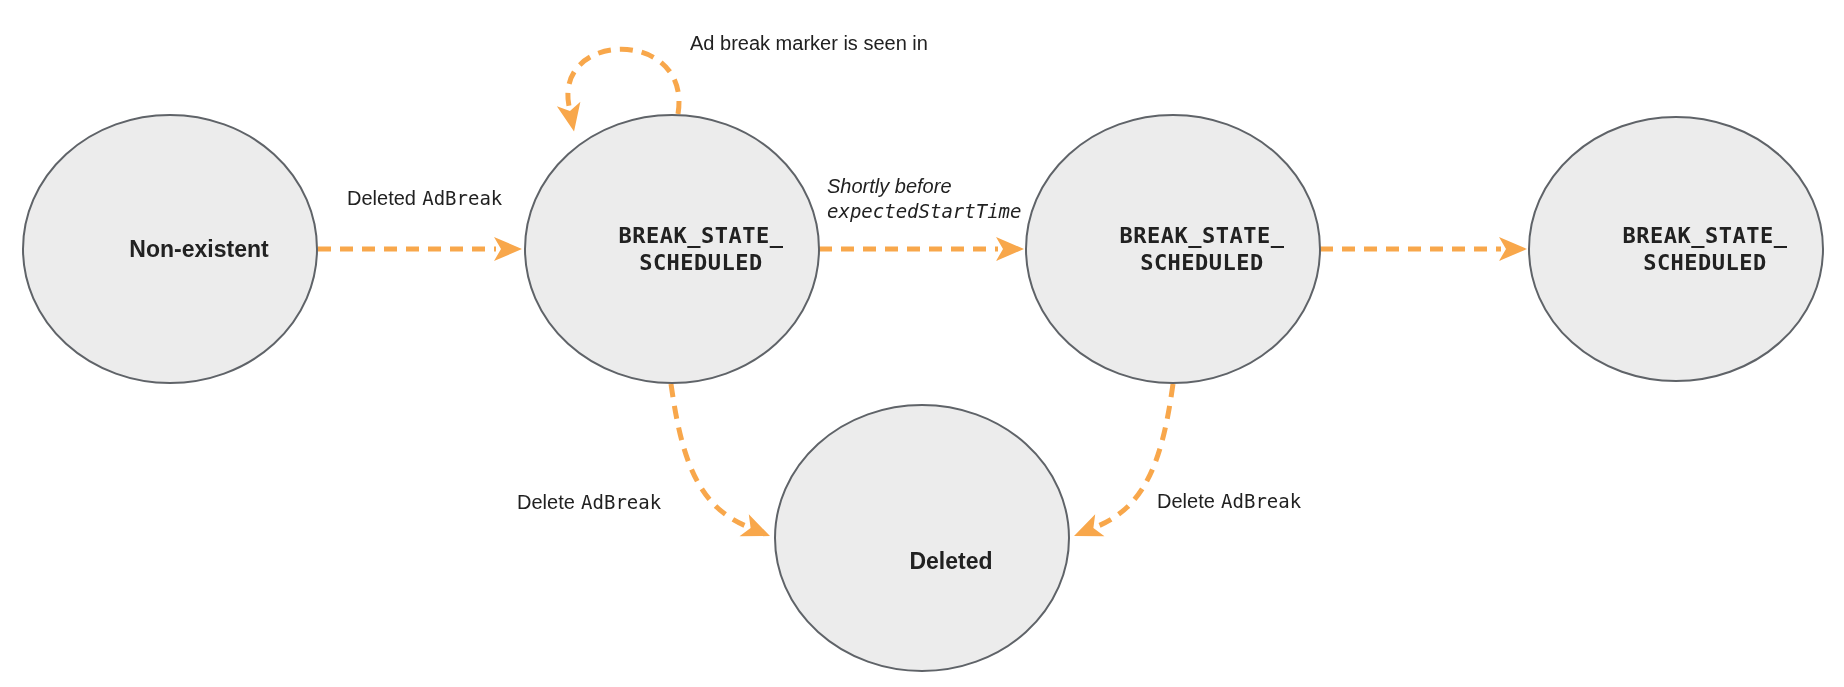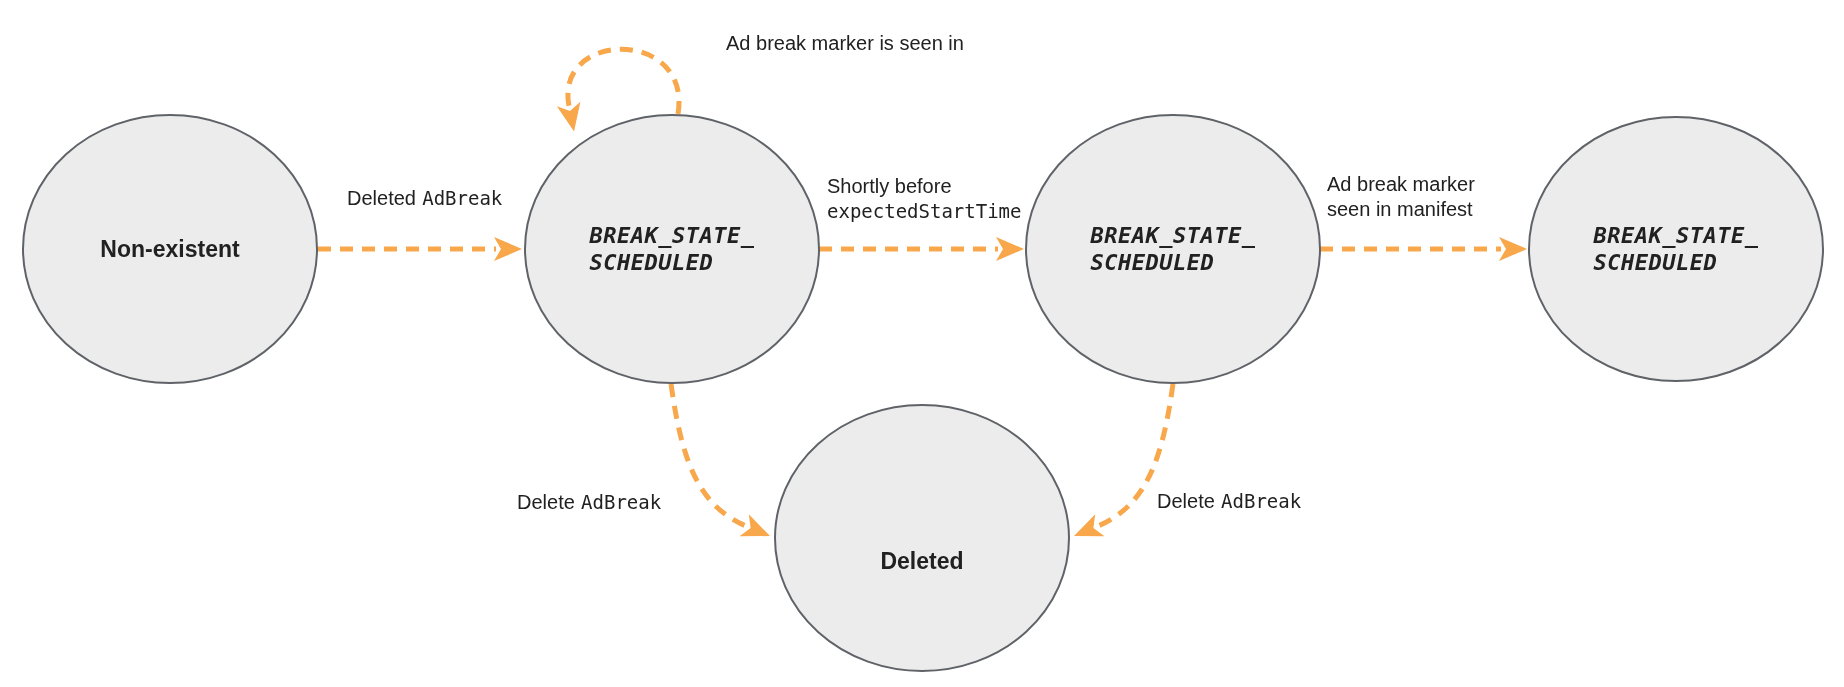--- a/index.html
+++ b/index.html
@@ -107,7 +107,7 @@
     <span>Deleted</span><span class="code">AdBreak</span>
   </div>
 
-  <div class="edge-label" style="left:690px; top:31px;margin-left:36px;">
+  <div class="edge-label" style="left:690px; top:31px;">
     <div>Ad break marker is seen in</div>
   </div>
 

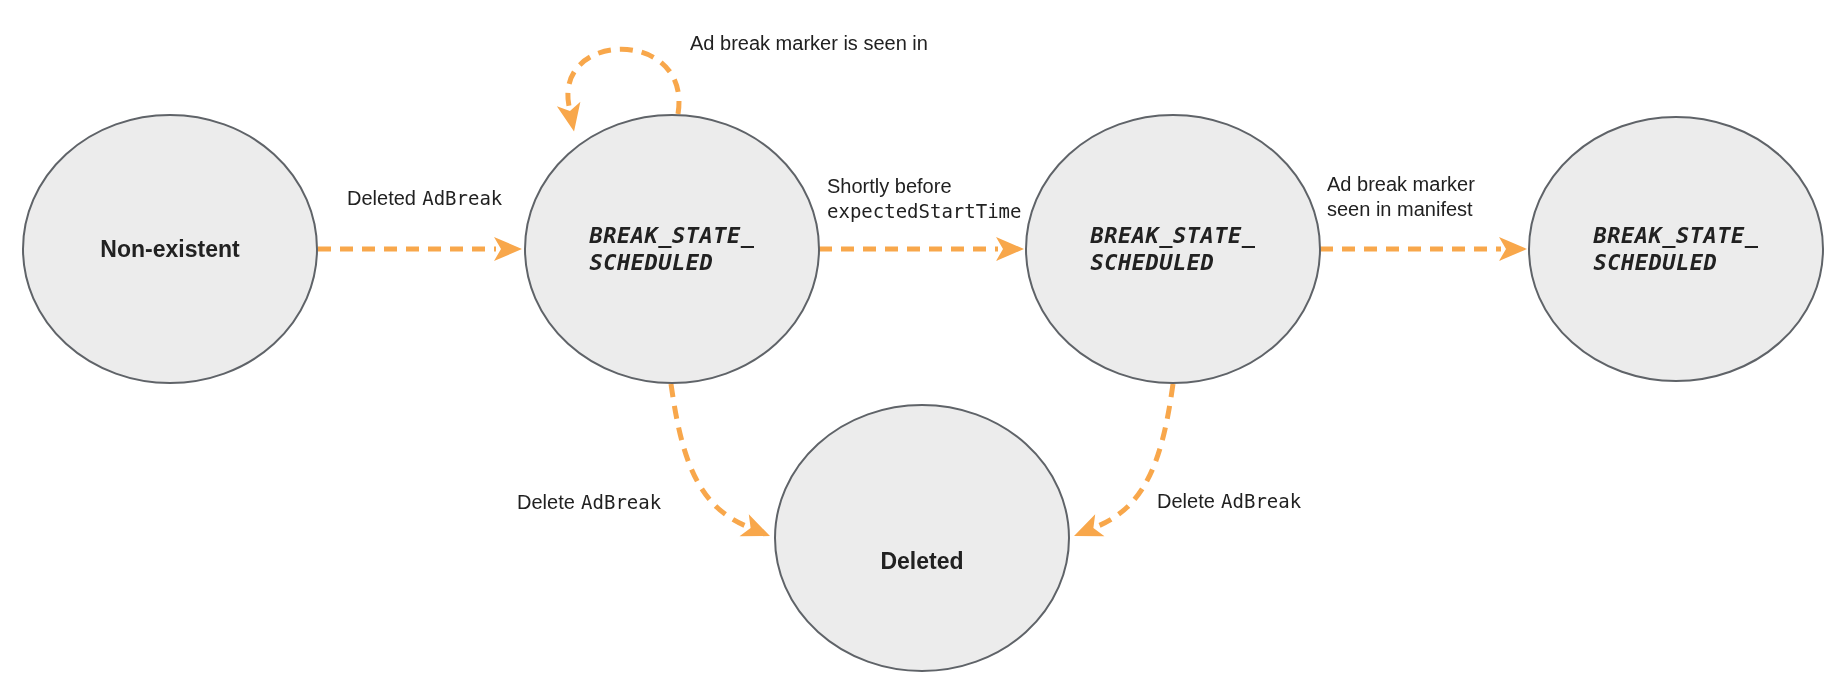--- a/index.html
+++ b/index.html
@@ -111,7 +111,7 @@
     <div>Ad break marker is seen in</div>
   </div>
 
-  <div class="edge-label" style="left:827px; top:174px;">
+  <div class="edge-label" style="left:827px; top:174px;font-style:italic;">
     <div>Shortly before</div>
     <div class="code">expectedStartTime</div>
   </div>

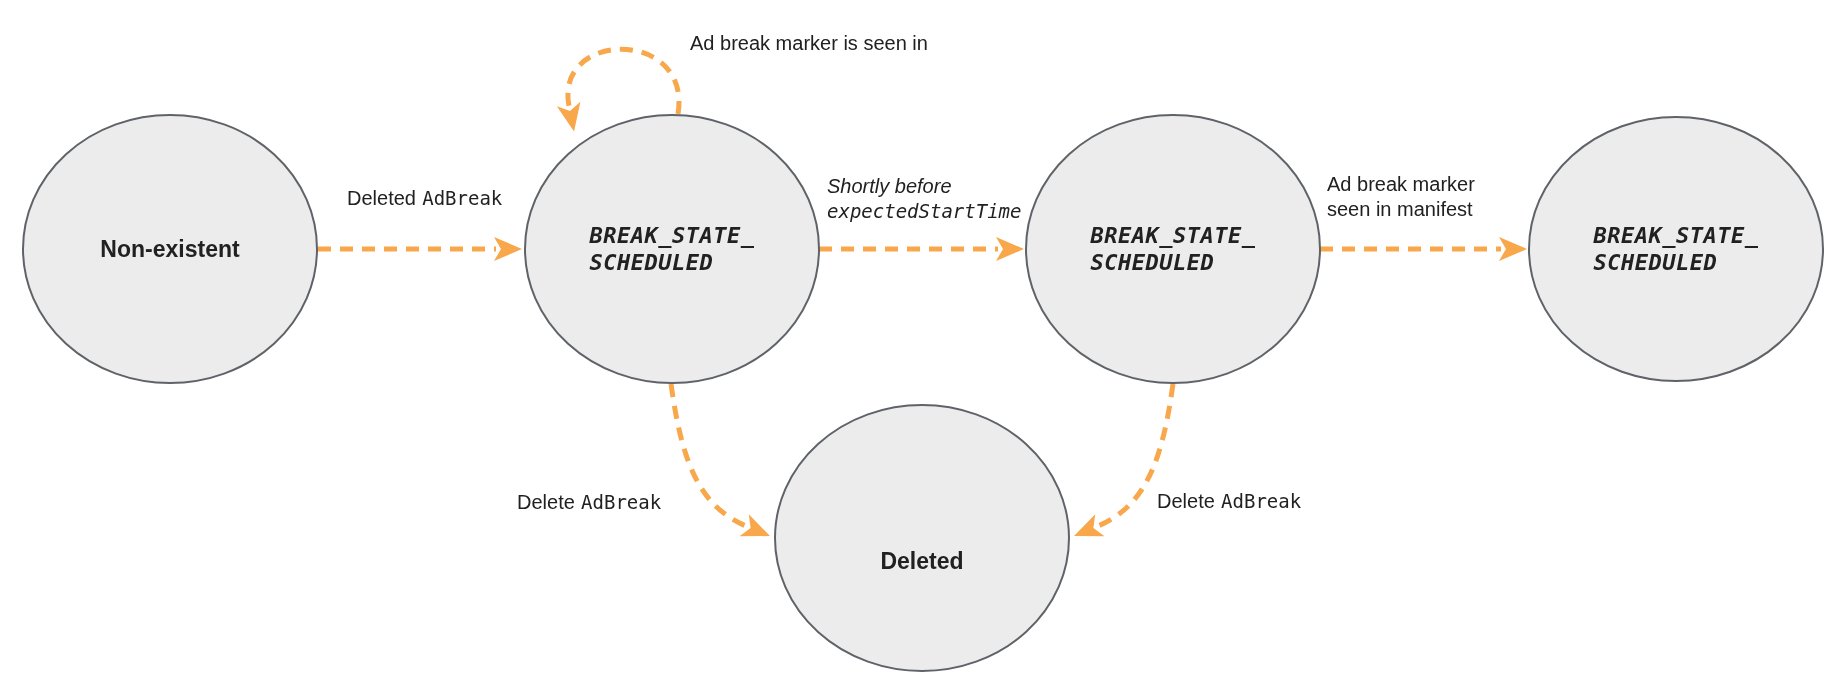--- a/index.html
+++ b/index.html
@@ -116,10 +116,6 @@
     <div class="code">expectedStartTime</div>
   </div>
 
-  <div class="edge-label" style="left:1327px; top:172px;">
-    <div>Ad break marker</div>
-    <div>seen in manifest</div>
-  </div>
 
   <div class="edge-label" style="left:517px; top:490px;">
     <span>Delete</span><span class="code">AdBreak</span>

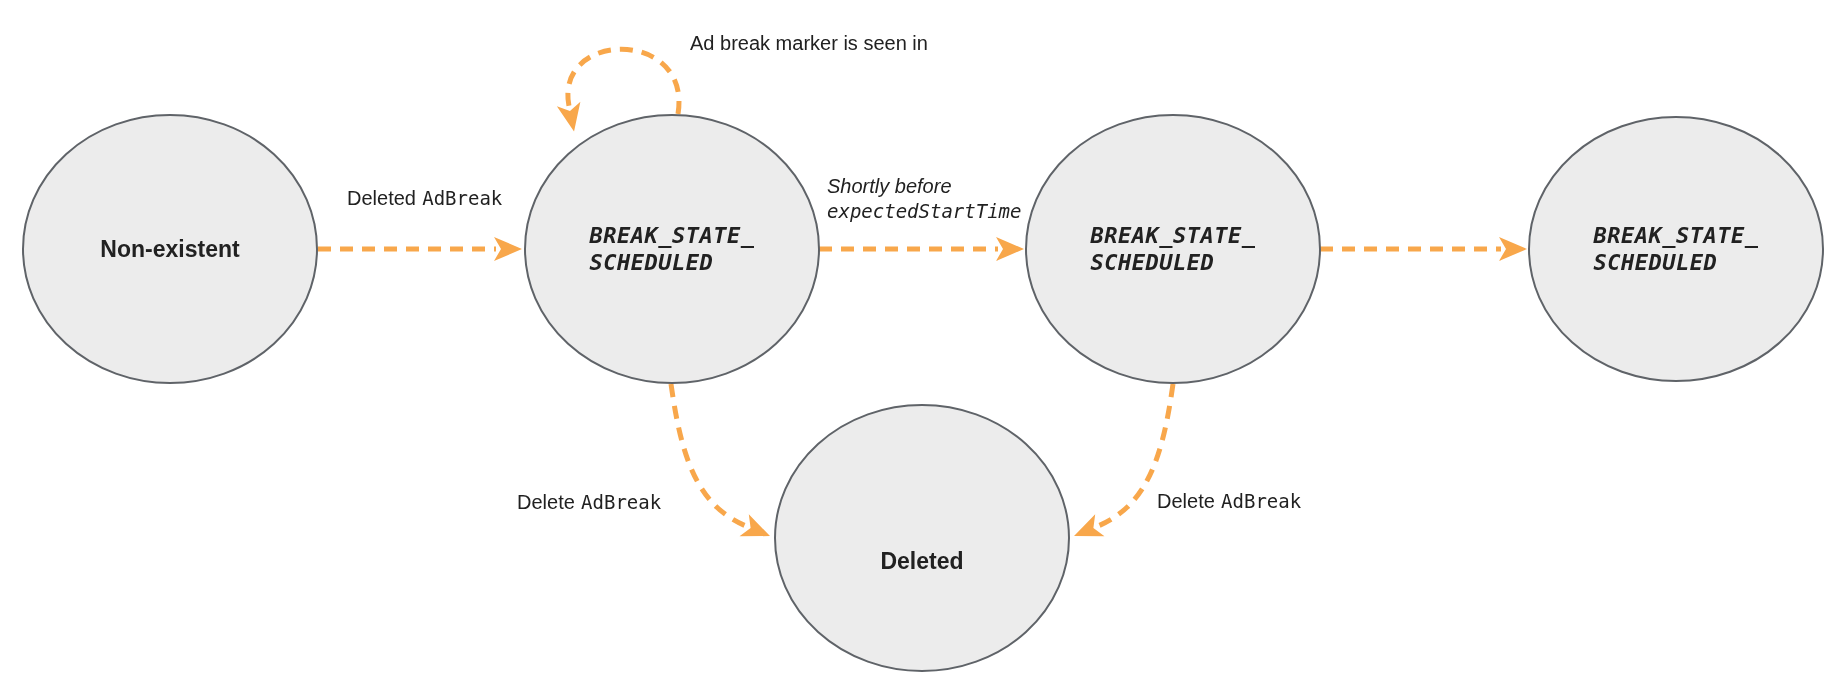--- a/index.html
+++ b/index.html
@@ -33,11 +33,13 @@
   .node-label {
     position: absolute;
     transform: translate(-50%, -50%);
+    text-align: center;
     font-weight: bold;
     font-size: 23px;
     line-height: 27px;
     white-space: nowrap;
     color: var(--text, #212121);
+    margin-left: 29px;
   }
   .node-label.mono {
     font-family: "DejaVu Sans Mono", monospace;

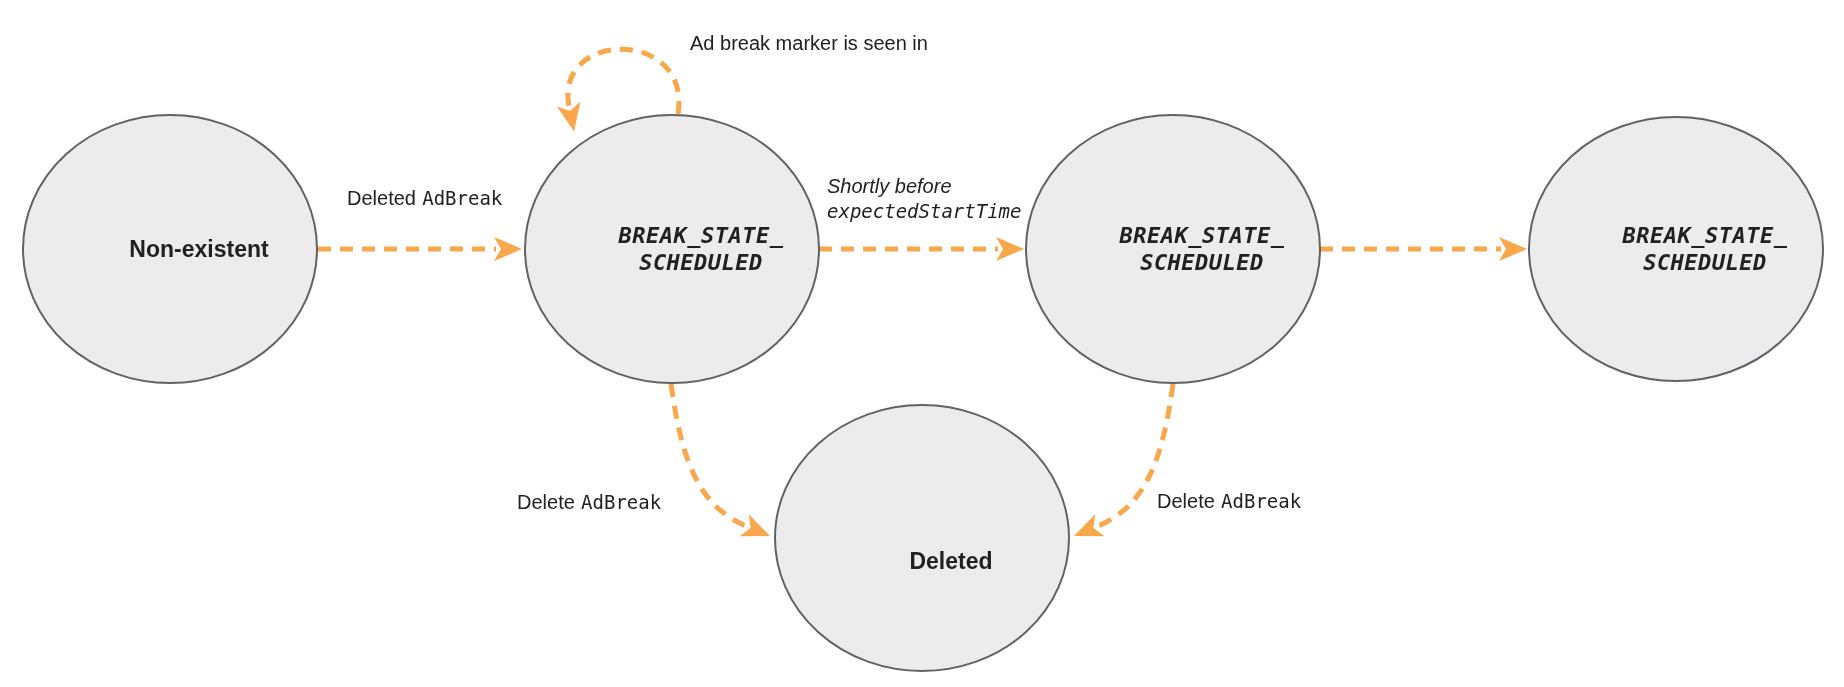--- a/index.html
+++ b/index.html
@@ -45,7 +45,6 @@
     font-family: "DejaVu Sans Mono", monospace;
     font-size: 22px;
     letter-spacing: 0.5px;
-    font-style: italic;
   }
   .edge-label {
     position: absolute;

